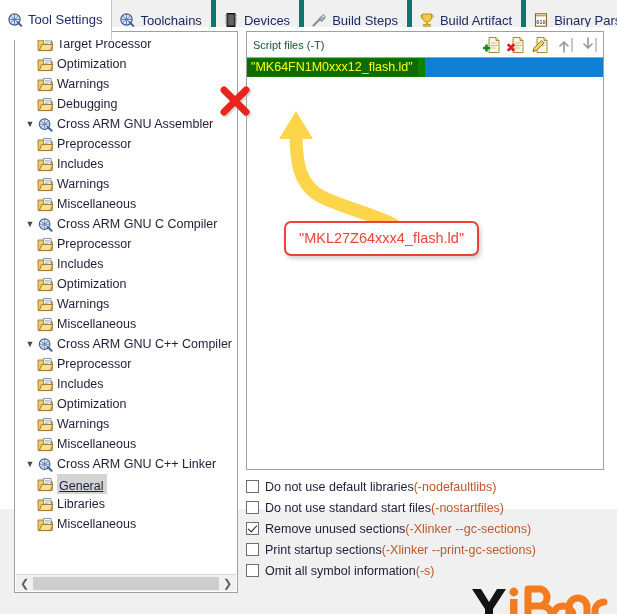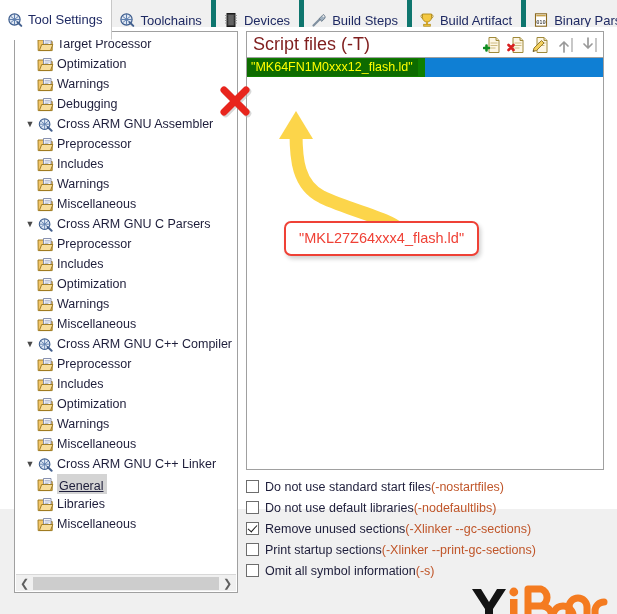--- a/index.html
+++ b/index.html
@@ -117,7 +117,7 @@
     border-bottom: none;
     background: #ffffff;
   }
-  .scripthdr .htitle { font-size: 18px; color: #7f1d1d; }
+  .scripthdr .htitle { font-size: 11px; color: #14532d; }
   .hbtns { margin-left: auto; display: flex; align-items: center; gap: 4px; }
   .hbtn { width: 20px; height: 20px; display:block; cursor: pointer; }
 

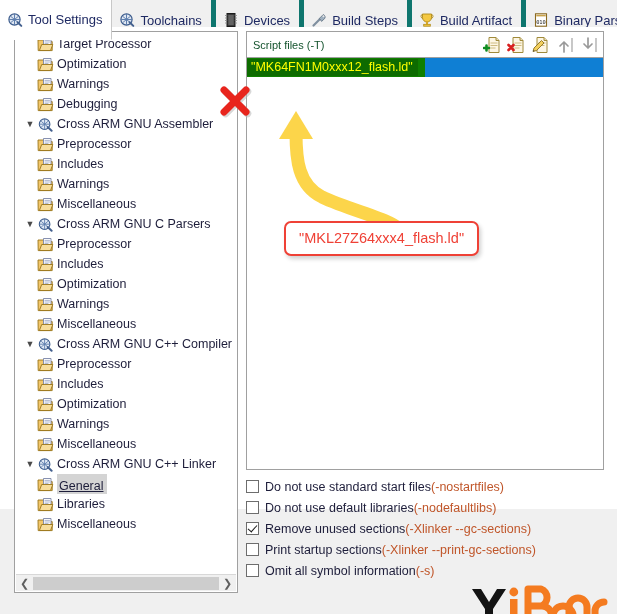--- a/index.html
+++ b/index.html
@@ -382,7 +382,7 @@
               <path d="M4.2 4.3 L11 10.1 M11 4.3 L4.2 10.1 M7.6 1.9 L7.6 12.5 M2.3 7.2 L12.9 7.2" stroke="#5f7fae" stroke-width="0.9"></path>
               <path d="M10.7 10 L14.6 13.7" stroke="#44618f" stroke-width="2" stroke-linecap="round"></path>
             </svg>
-            <span class="tlab">Cross ARM GNU C Parsers</span>
+            <span class="tlab">Cross ARM GNU C Compiler</span>
           </div>
           <div class="tnode child">
             <svg class="nicon" viewBox="0 0 17 15">

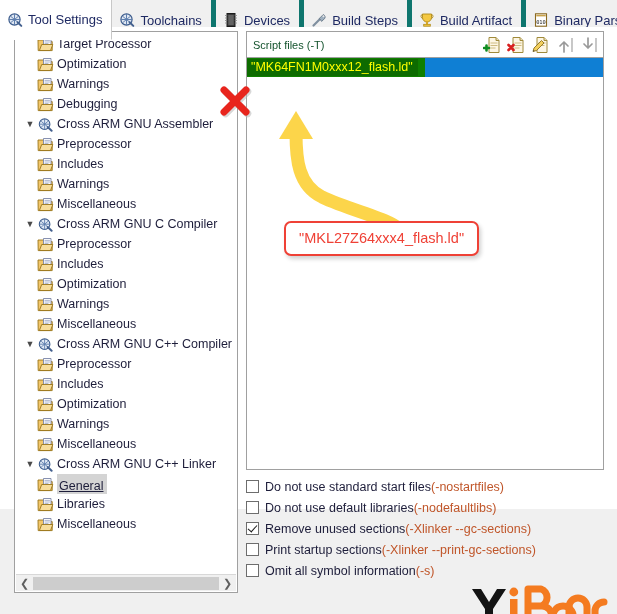--- a/index.html
+++ b/index.html
@@ -610,13 +610,13 @@
       <div class="opts" id="optlist">
           <div class="opt">
             <span class="cb"></span>
+            <span>Do not use default libraries </span>
+            <span class="flag">(-nodefaultlibs)</span>
+          </div>
+          <div class="opt">
+            <span class="cb"></span>
             <span>Do not use standard start files </span>
             <span class="flag">(-nostartfiles)</span>
-          </div>
-          <div class="opt">
-            <span class="cb"></span>
-            <span>Do not use default libraries </span>
-            <span class="flag">(-nodefaultlibs)</span>
           </div>
           <div class="opt">
             <span class="cb checked"></span>

